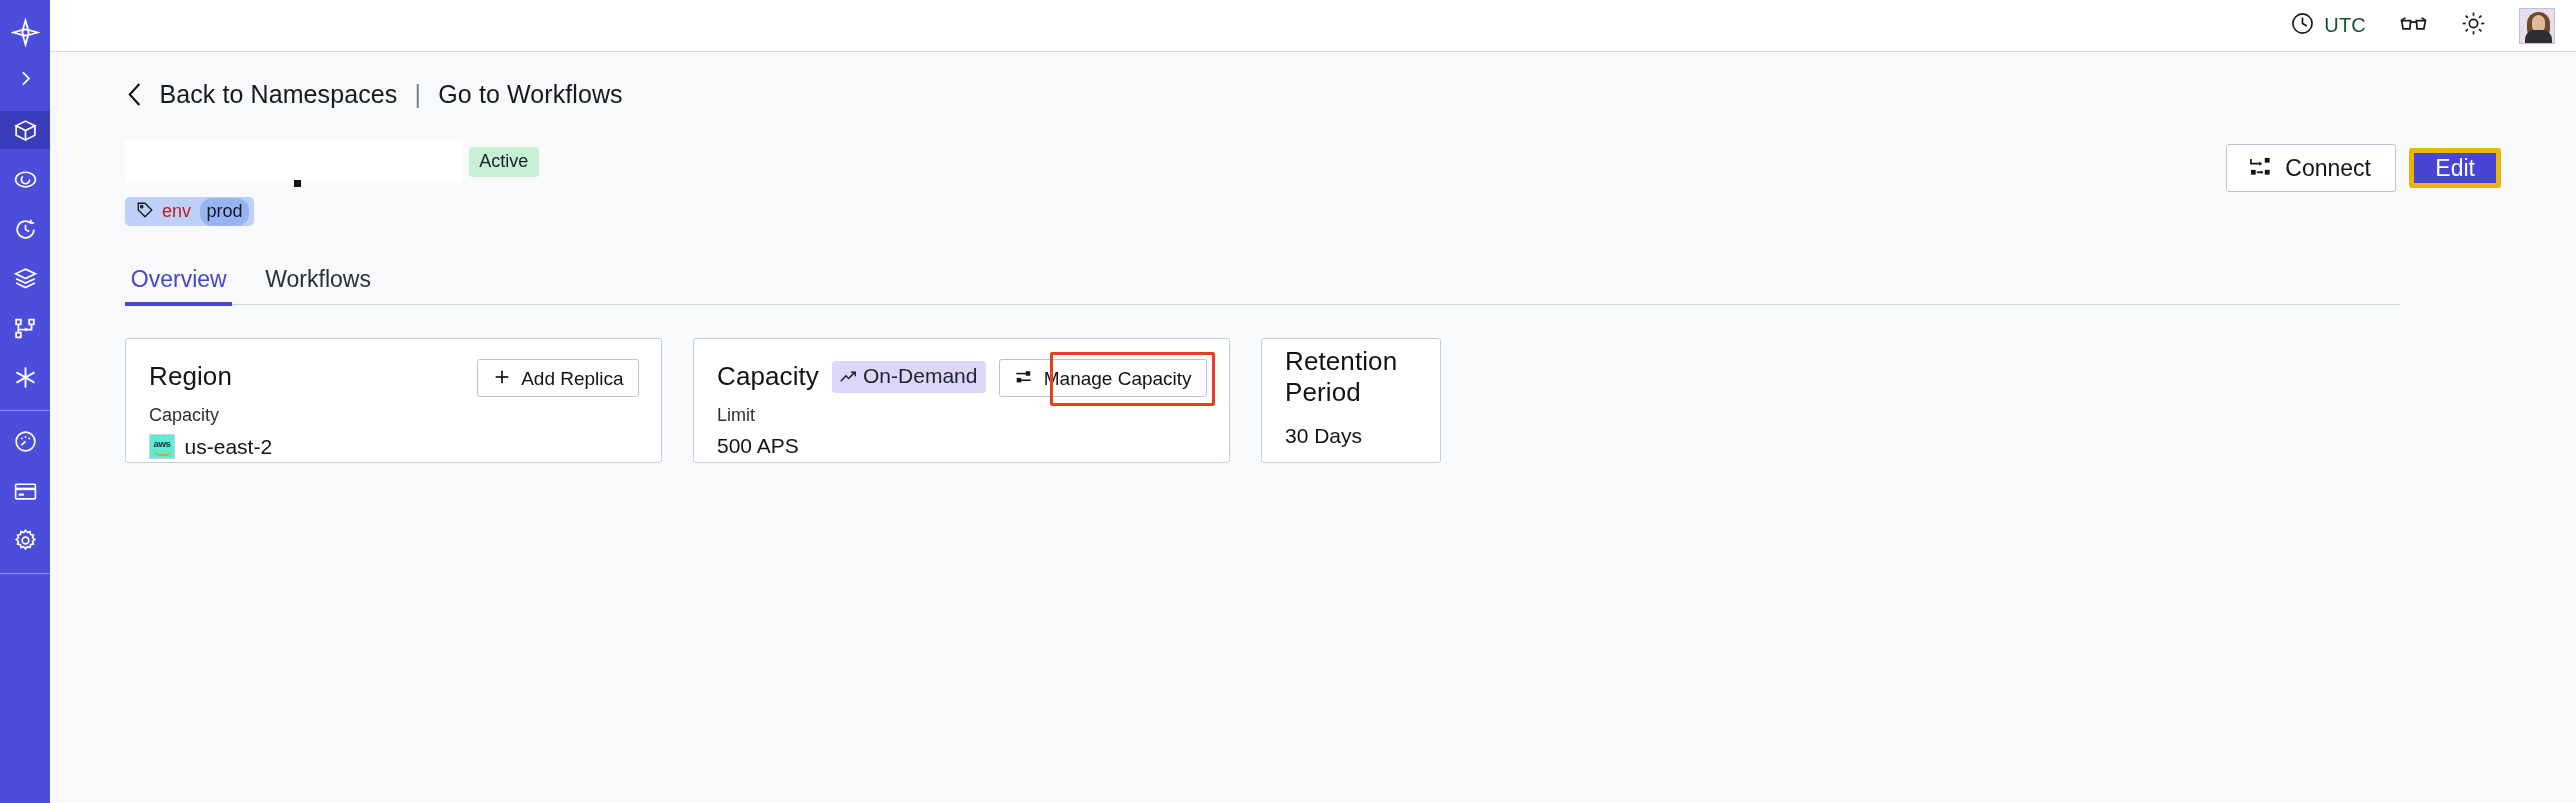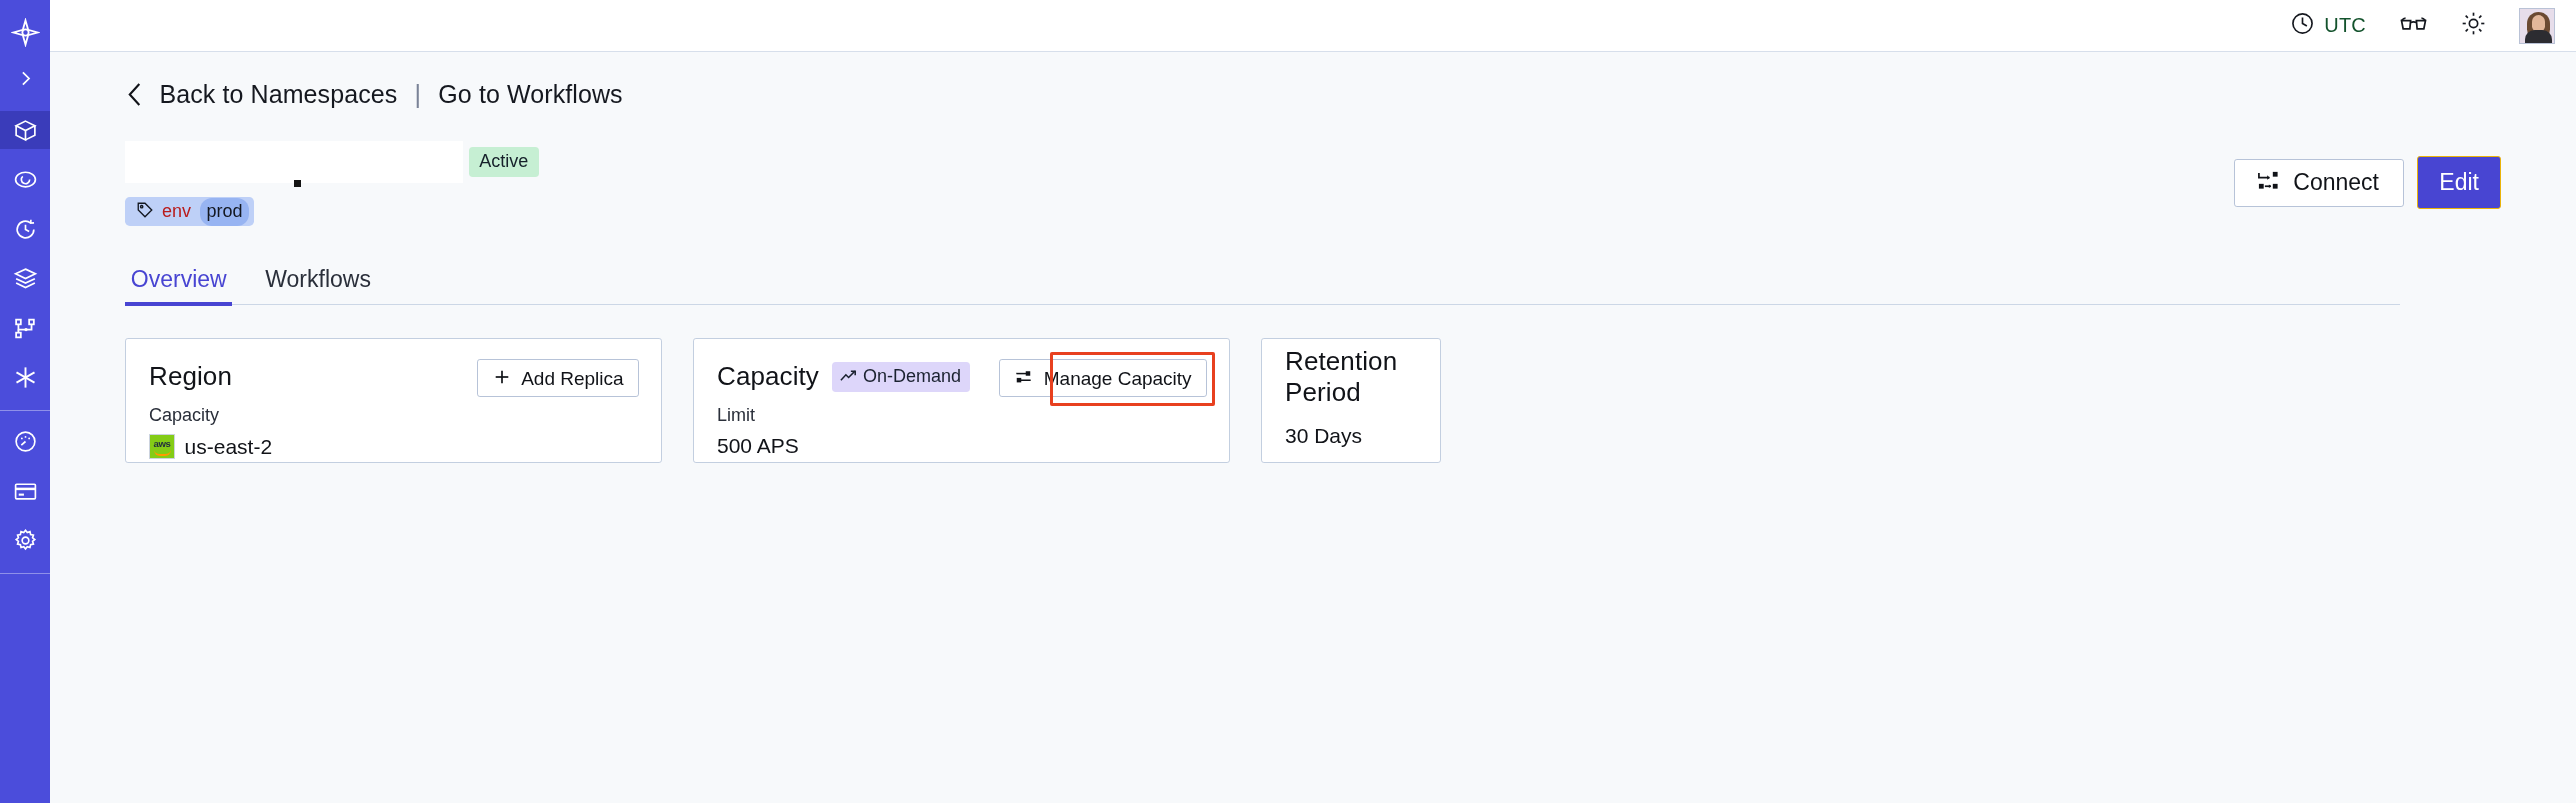--- a/index.html
+++ b/index.html
@@ -102,7 +102,7 @@
     line-height: 1.15;
   }
   .header-actions {
-    position: absolute; right: 0; top: 16px;
+    position: absolute; right: 0; top: 4px;
     display: flex; align-items: center; gap: 13.4px;
   }
   .btn {

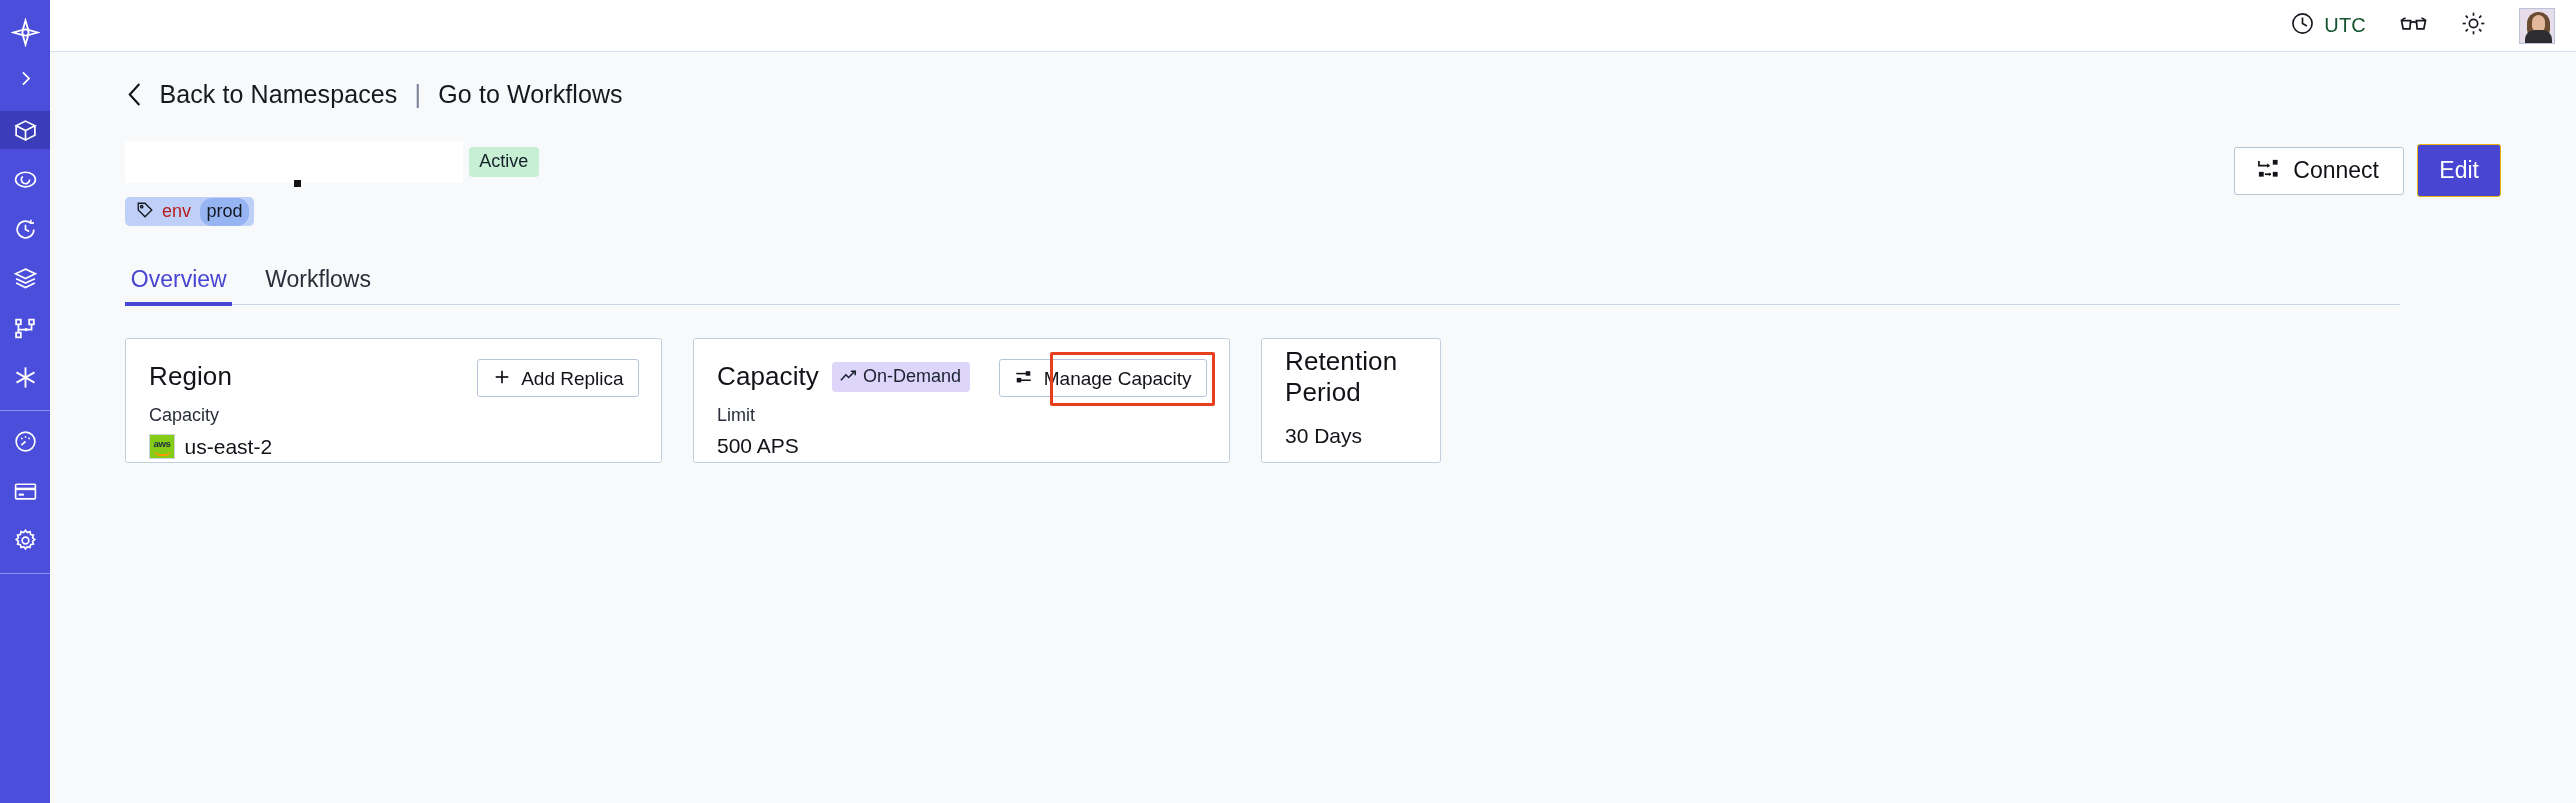--- a/index.html
+++ b/index.html
@@ -114,8 +114,8 @@
     padding: 11.5px 24px 11.5px 21px; height: 48px;
   }
   .btn-edit {
-    background: #4845d2; border: 1px solid #eab308; color: #ffffff;
-    padding: 11.5px 21px; height: 53px; justify-content: flex-end;
+    background: #4845d2; border: 5px solid #eab308; color: #ffffff;
+    padding: 11.5px 21px; height: 40px; justify-content: flex-end;
   }
 
   .tag-row { margin-top: 13.4px; height: 33px; display: flex; }

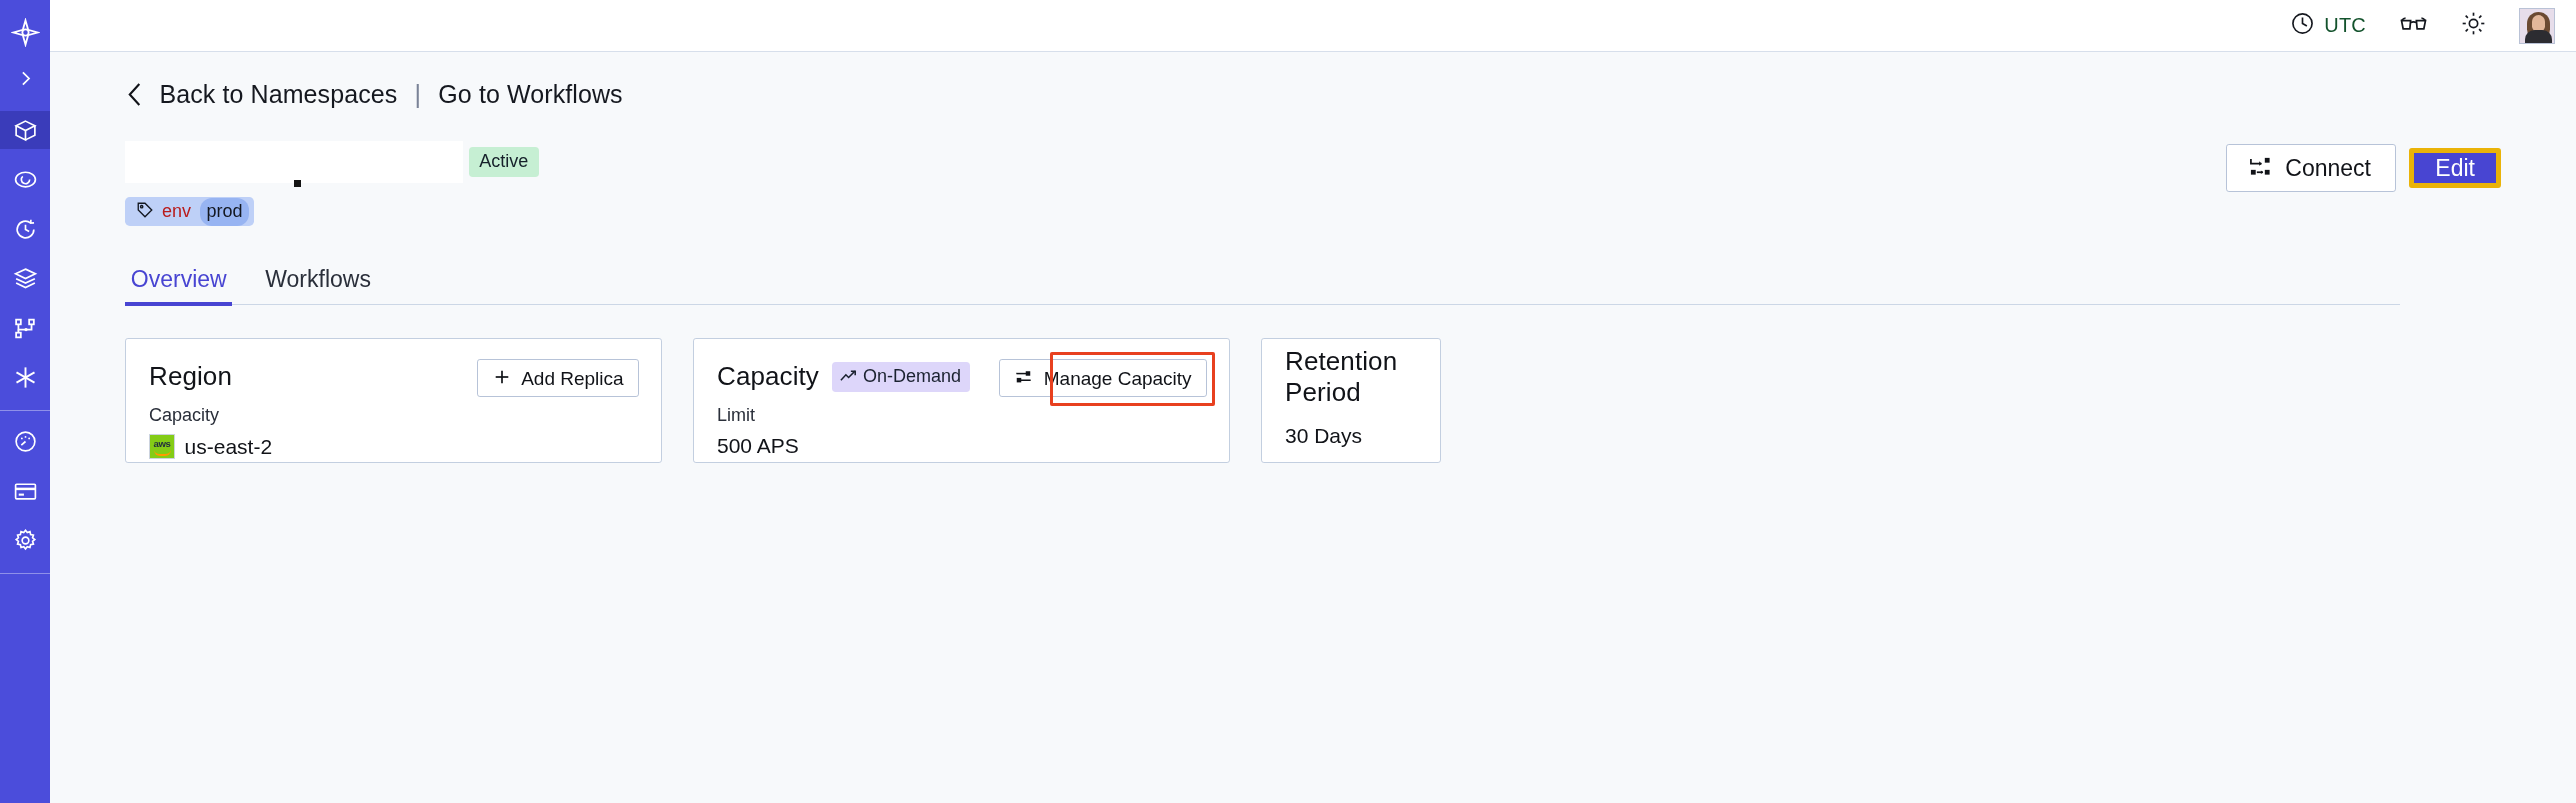--- a/index.html
+++ b/index.html
@@ -161,7 +161,7 @@
   .badge-ondemand {
     display: inline-flex; align-items: center; gap: 6.7px;
     background: #ddd6fa; color: #1b2230;
-    font-size: 18px; padding: 3.8px 8.6px 4.8px 7.7px; border-radius: 3.8px;
+    font-size: 21px; padding: 3.8px 8.6px 4.8px 7.7px; border-radius: 3.8px;
   }
   .card-sub { font-size: 18px; color: #2a2f3a; margin-top: 11.5px; }
   .card-val {

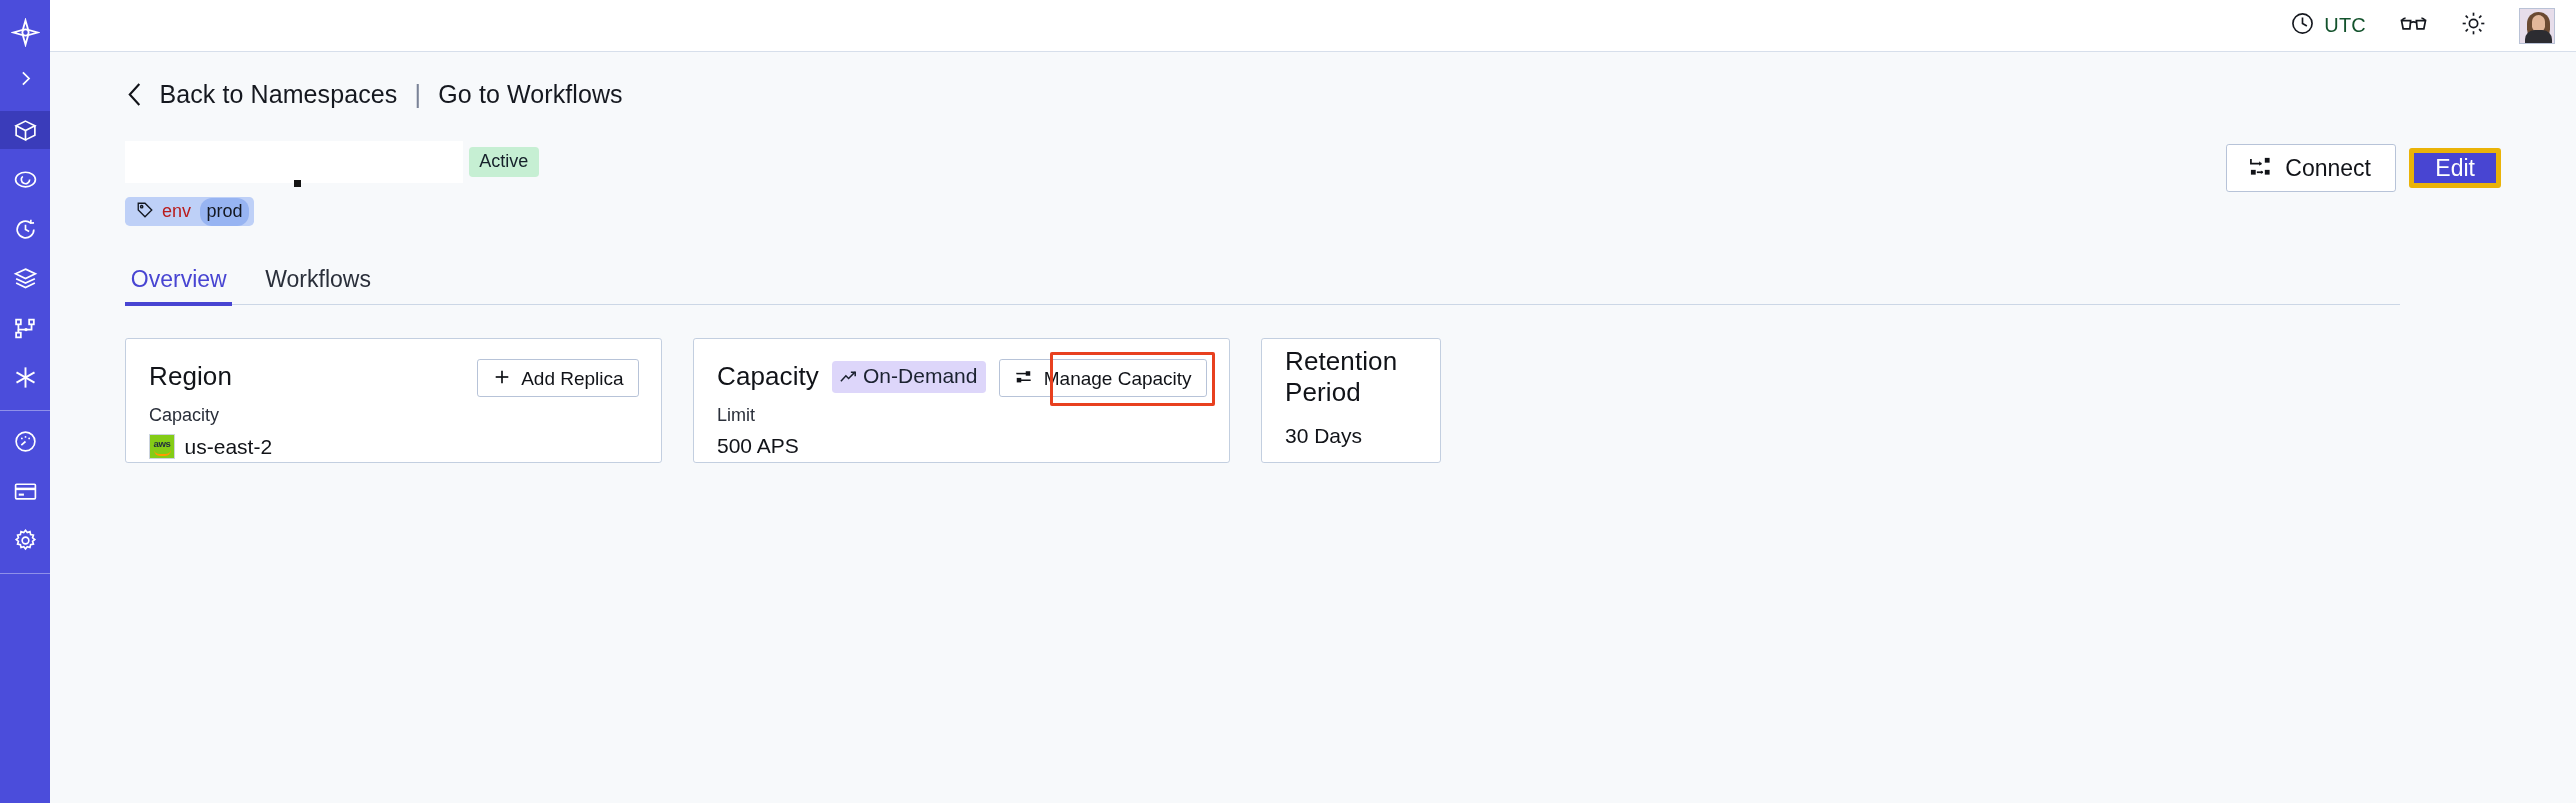--- a/index.html
+++ b/index.html
@@ -170,7 +170,7 @@
   }
   .aws-logo {
     width: 26px; height: 25px; border: 1px solid #ccd3df;
-    background: #84cc16; position: relative; flex: 0 0 26px;
+    background: #5eead4; position: relative; flex: 0 0 26px;
     display: flex; align-items: flex-start; justify-content: center;
   }
   .aws-text {

